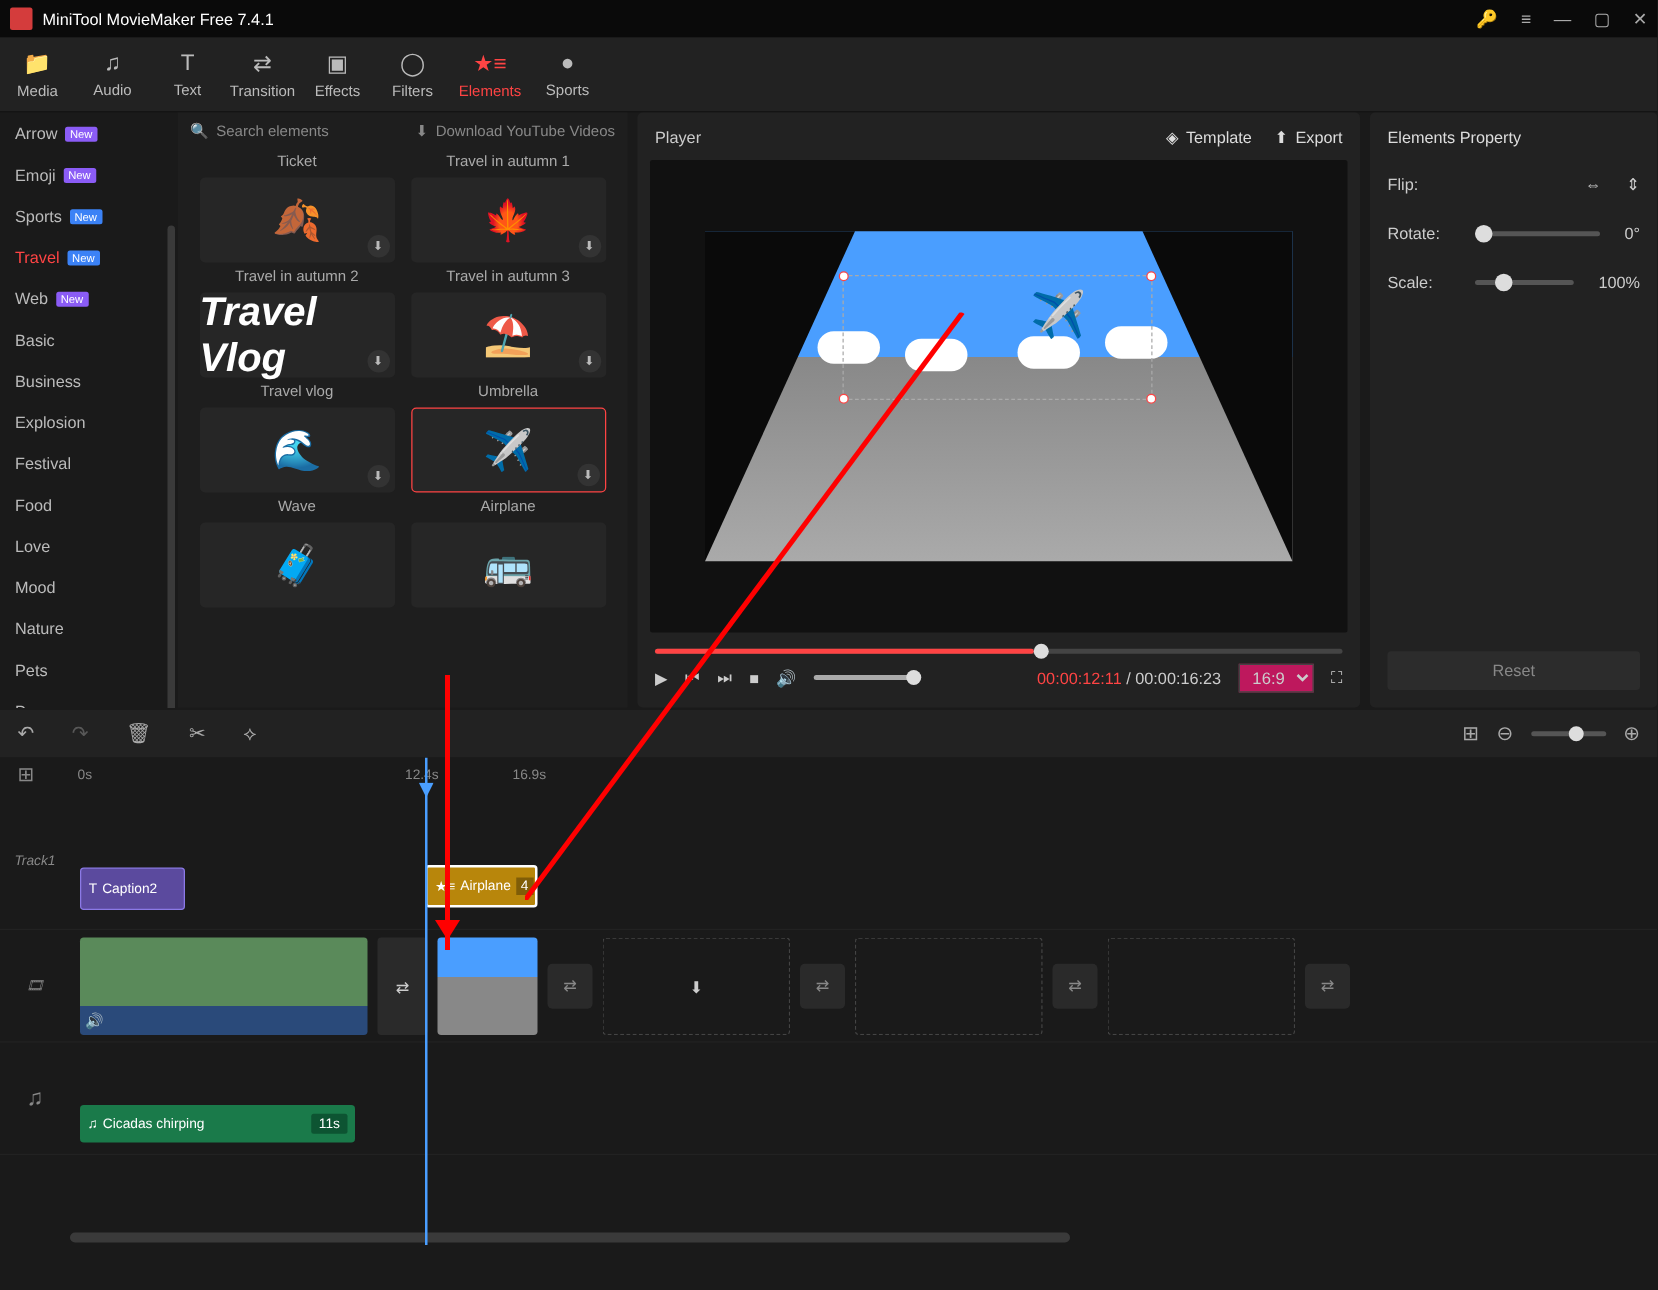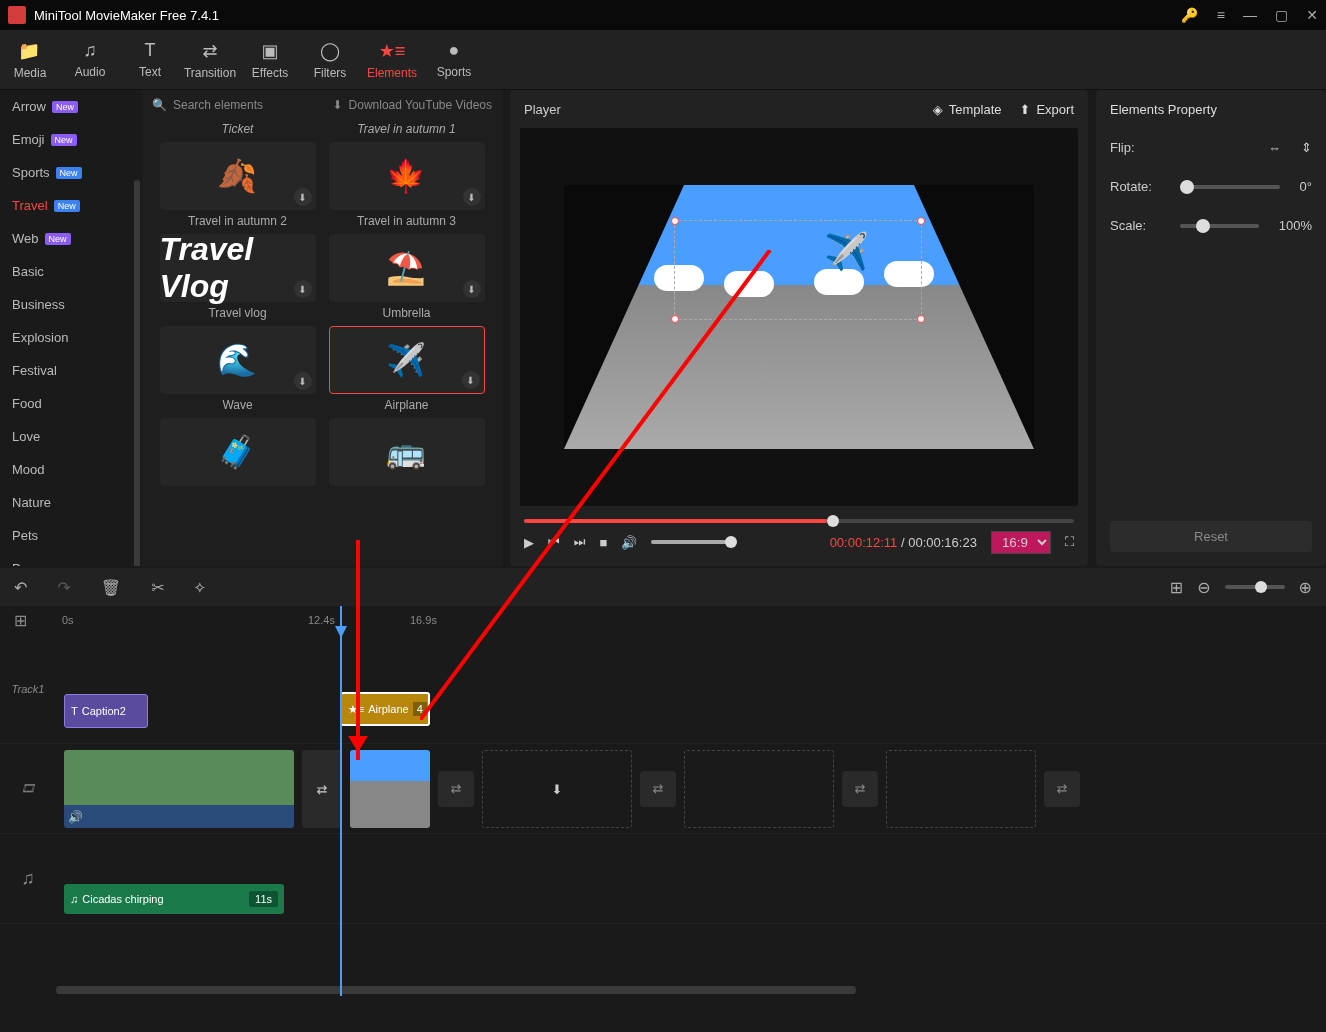--- a/index.html
+++ b/index.html
@@ -38,7 +38,7 @@
 .elem-thumb .dl { position: absolute; right: 4px; bottom: 4px; width: 18px; height: 18px; background: #333; border-radius: 50%; display: flex; align-items: center; justify-content: center; font-size: 10px; color: #bbb; }
 .elem-label { font-size: 12px; color: #aaa; }
 .short-row .elem-thumb { height: 0; background: transparent; }
-.short-row .elem-label { margin-top: -2px; font-style: italic; }
+.short-row .elem-label { margin-top: -2px; }
 
 .player-panel { flex: 1; background: #222; display: flex; flex-direction: column; margin-left: 8px; border-radius: 4px; }
 .player-header { height: 38px; display: flex; align-items: center; padding: 0 14px; color: #ccc; font-size: 13px; }

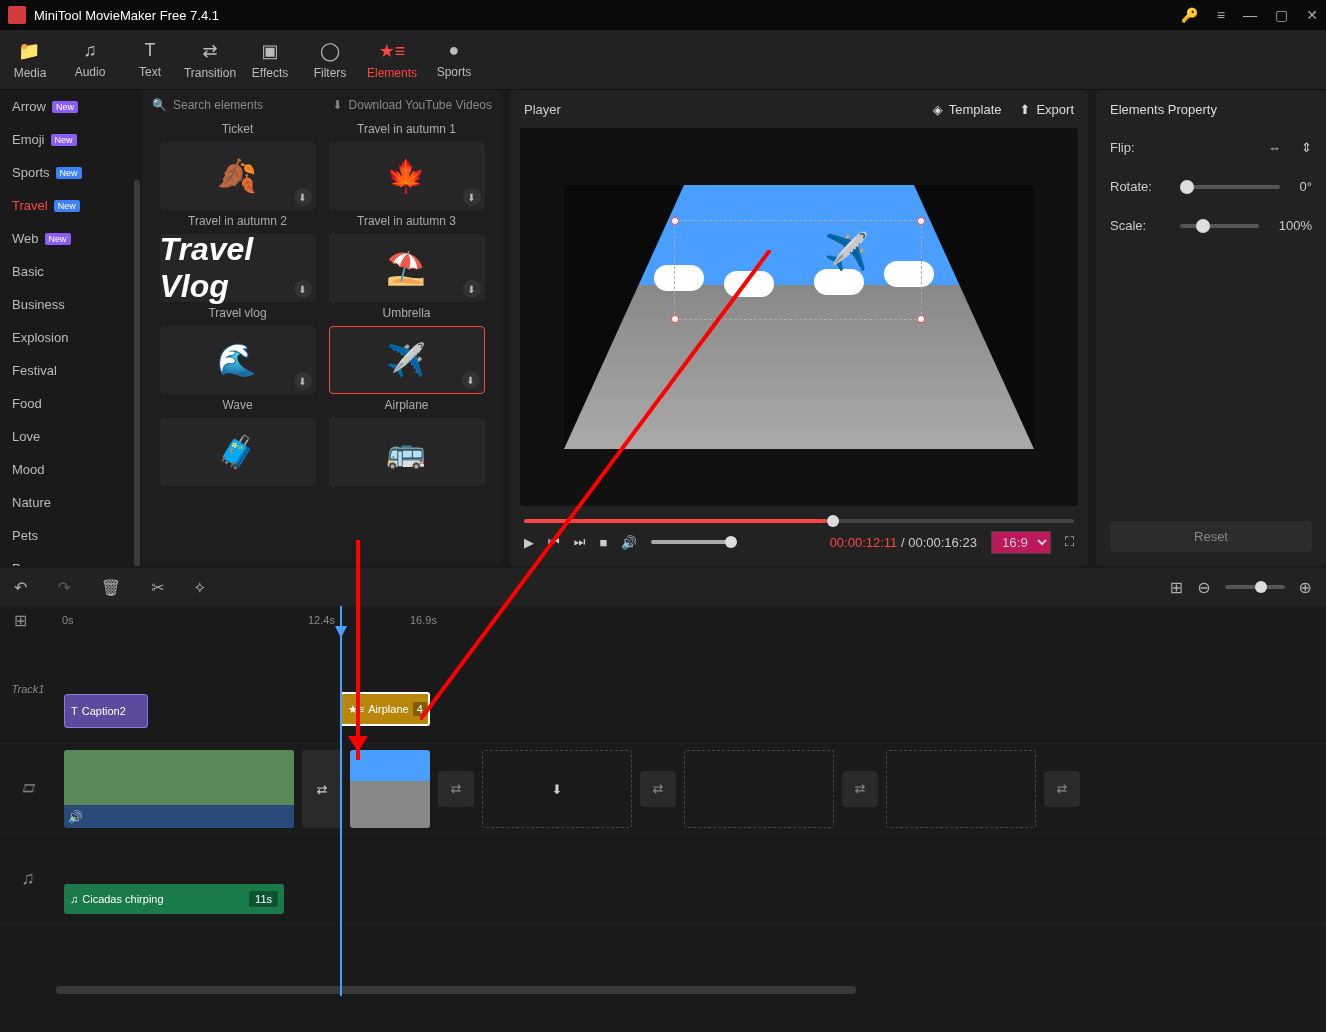--- a/index.html
+++ b/index.html
@@ -405,7 +405,7 @@
   <div class="ruler">
     <span class="add-ico">⊞</span>
     <span class="mark" style="left:62px">0s</span>
-    <span class="mark" style="left:308px">12.4s</span>
+    <span class="mark" style="left:324px">12.4s</span>
     <span class="mark" style="left:410px">16.9s</span>
   </div>
   <div class="playhead"></div>

